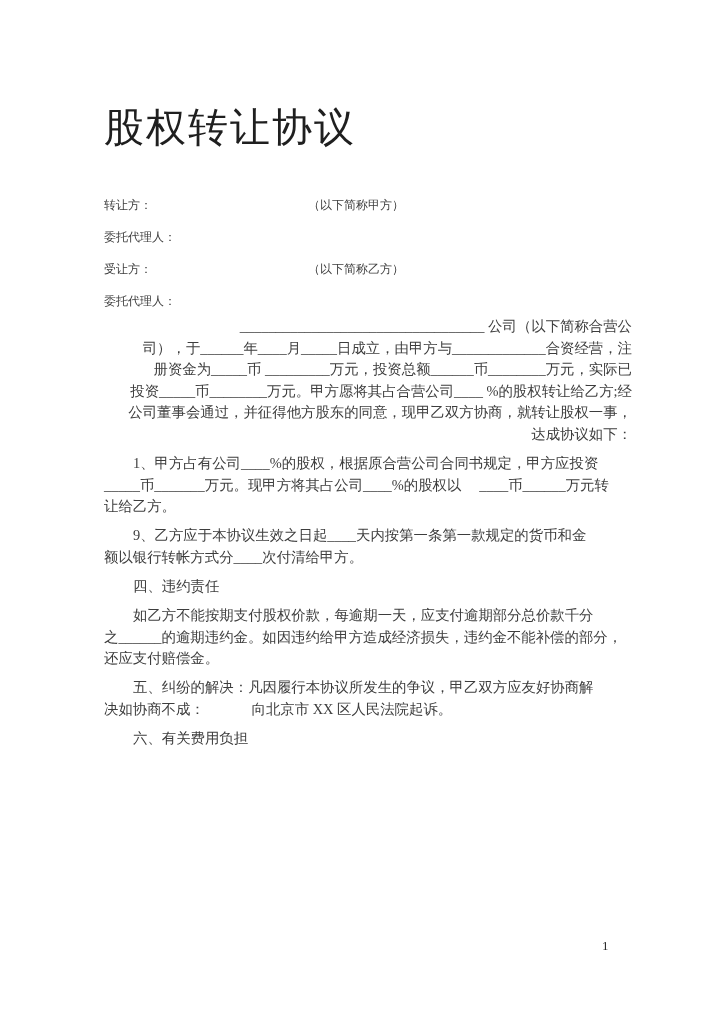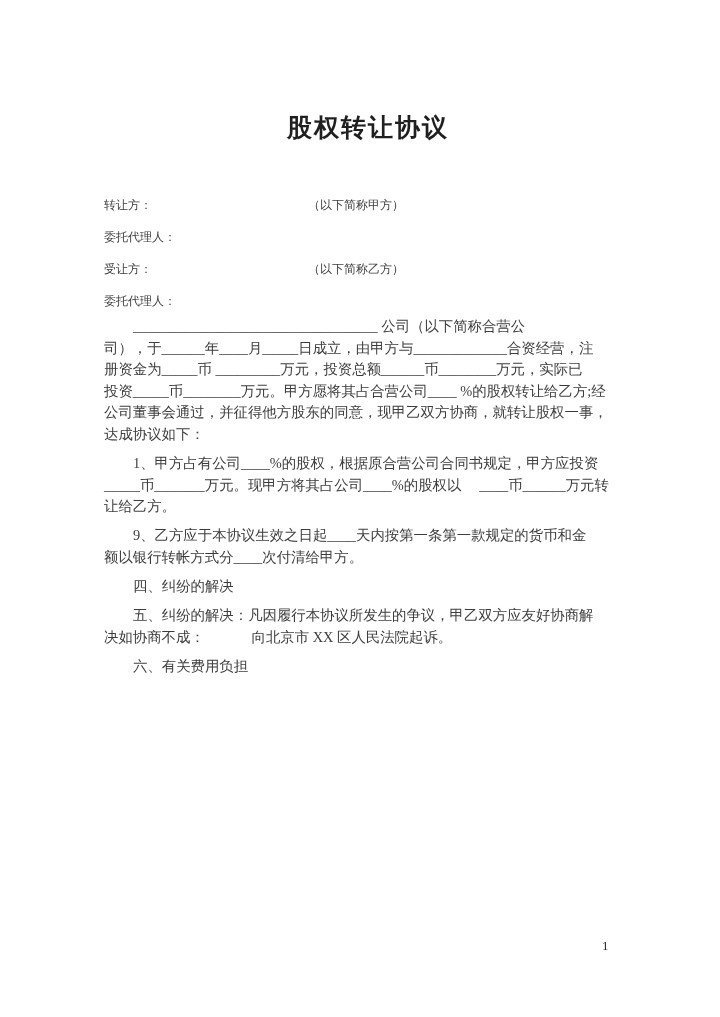--- a/index.html
+++ b/index.html
@@ -24,10 +24,10 @@
   }
   .doc-title {
     margin: 106px 0 0 0;
-    text-align: center;
-    font-size: 25px;
+    text-align: left;
+    font-size: 40px;
     line-height: 44px;
-    font-weight: bold;
+    font-weight: normal;
     color: #1f1f1f;
     letter-spacing: 2px;
   }

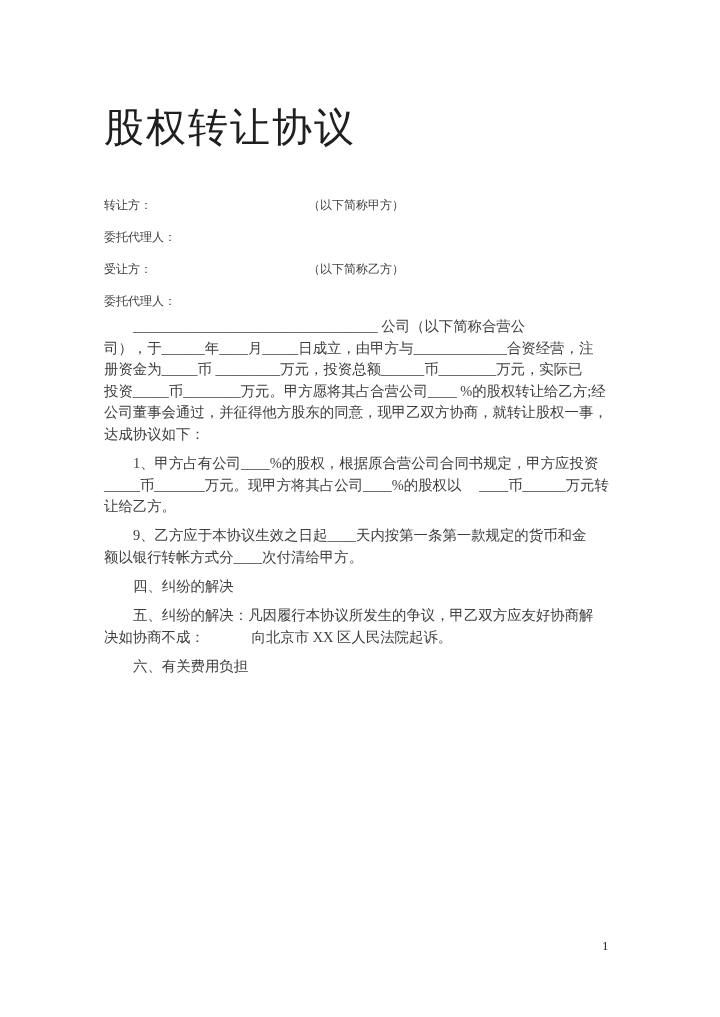--- a/index.html
+++ b/index.html
@@ -58,6 +58,7 @@
   }
   .p-intro {
     text-indent: 92px;
+    text-align: right;
   }
   .p-heading-first {
     margin-top: 8px !important;

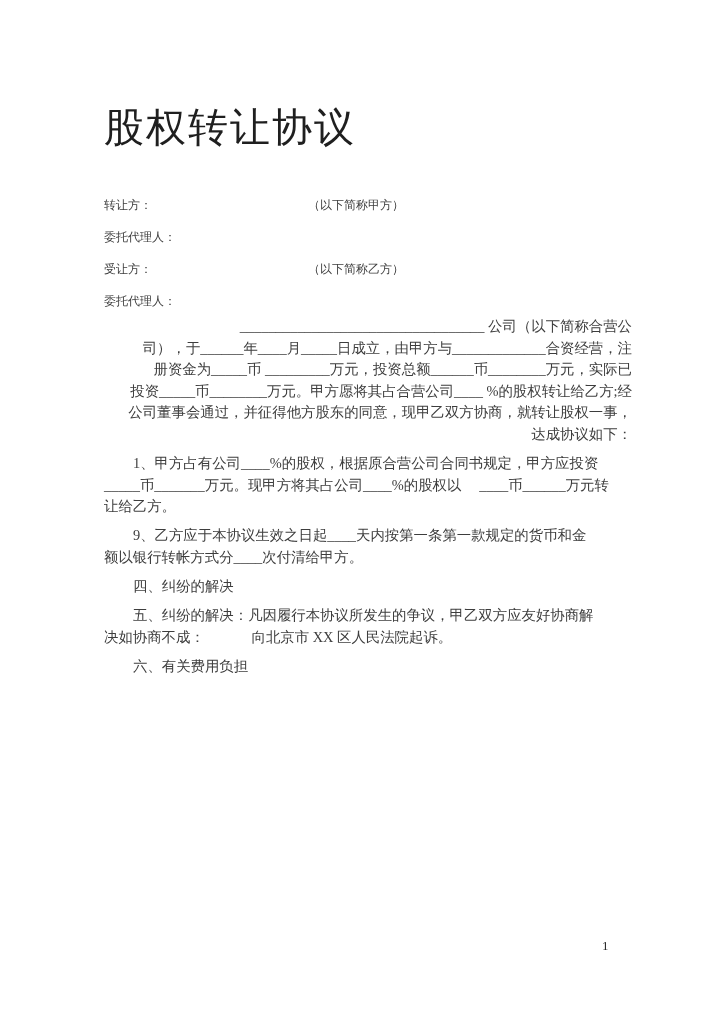--- a/index.html
+++ b/index.html
@@ -110,7 +110,7 @@
 让给乙方。</p>
       <p>9、乙方应于本协议生效之日起____天内按第一条第一款规定的货币和金
 额以银行转帐方式分____次付清给甲方。</p>
-      <p>四、纠纷的解决</p>
+      <p>四、违约责任</p>
       <p>五、纠纷的解决：凡因履行本协议所发生的争议，甲乙双方应友好协商解
 决如协商不成：　　　 向北京市 XX 区人民法院起诉。</p>
       <p>六、有关费用负担</p>

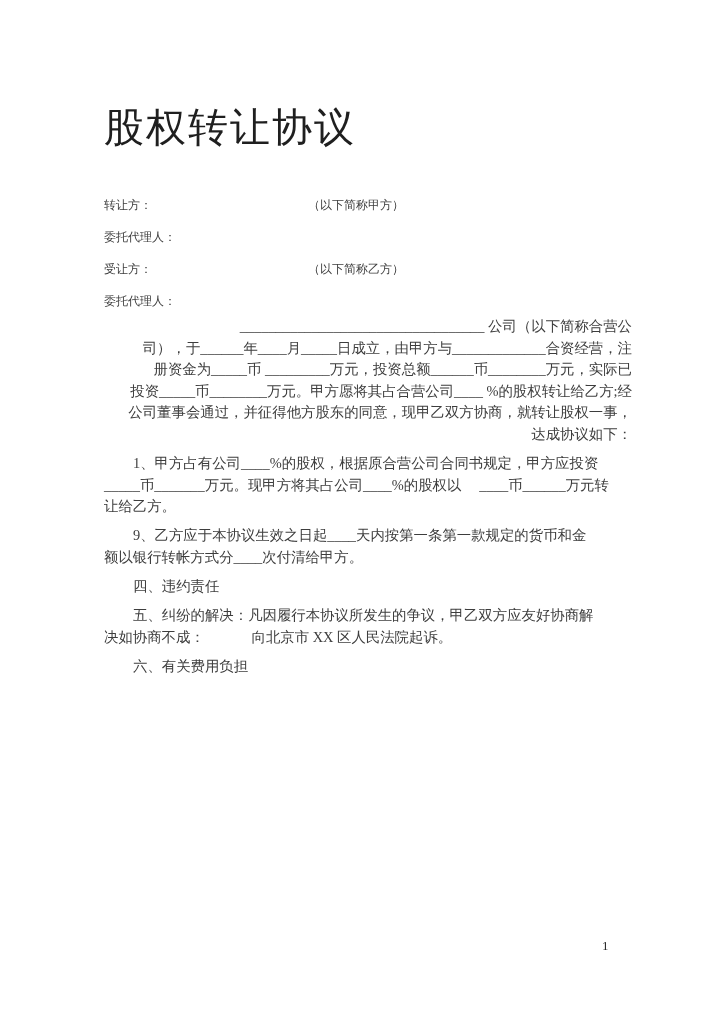--- a/index.html
+++ b/index.html
@@ -111,6 +111,9 @@
       <p>9、乙方应于本协议生效之日起____天内按第一条第一款规定的货币和金
 额以银行转帐方式分____次付清给甲方。</p>
       <p>四、违约责任</p>
+      <p>如乙方不能按期支付股权价款，每逾期一天，应支付逾期部分总价款千分
+之______的逾期违约金。如因违约给甲方造成经济损失，违约金不能补偿的部分，
+还应支付赔偿金。</p>
       <p>五、纠纷的解决：凡因履行本协议所发生的争议，甲乙双方应友好协商解
 决如协商不成：　　　 向北京市 XX 区人民法院起诉。</p>
       <p>六、有关费用负担</p>

